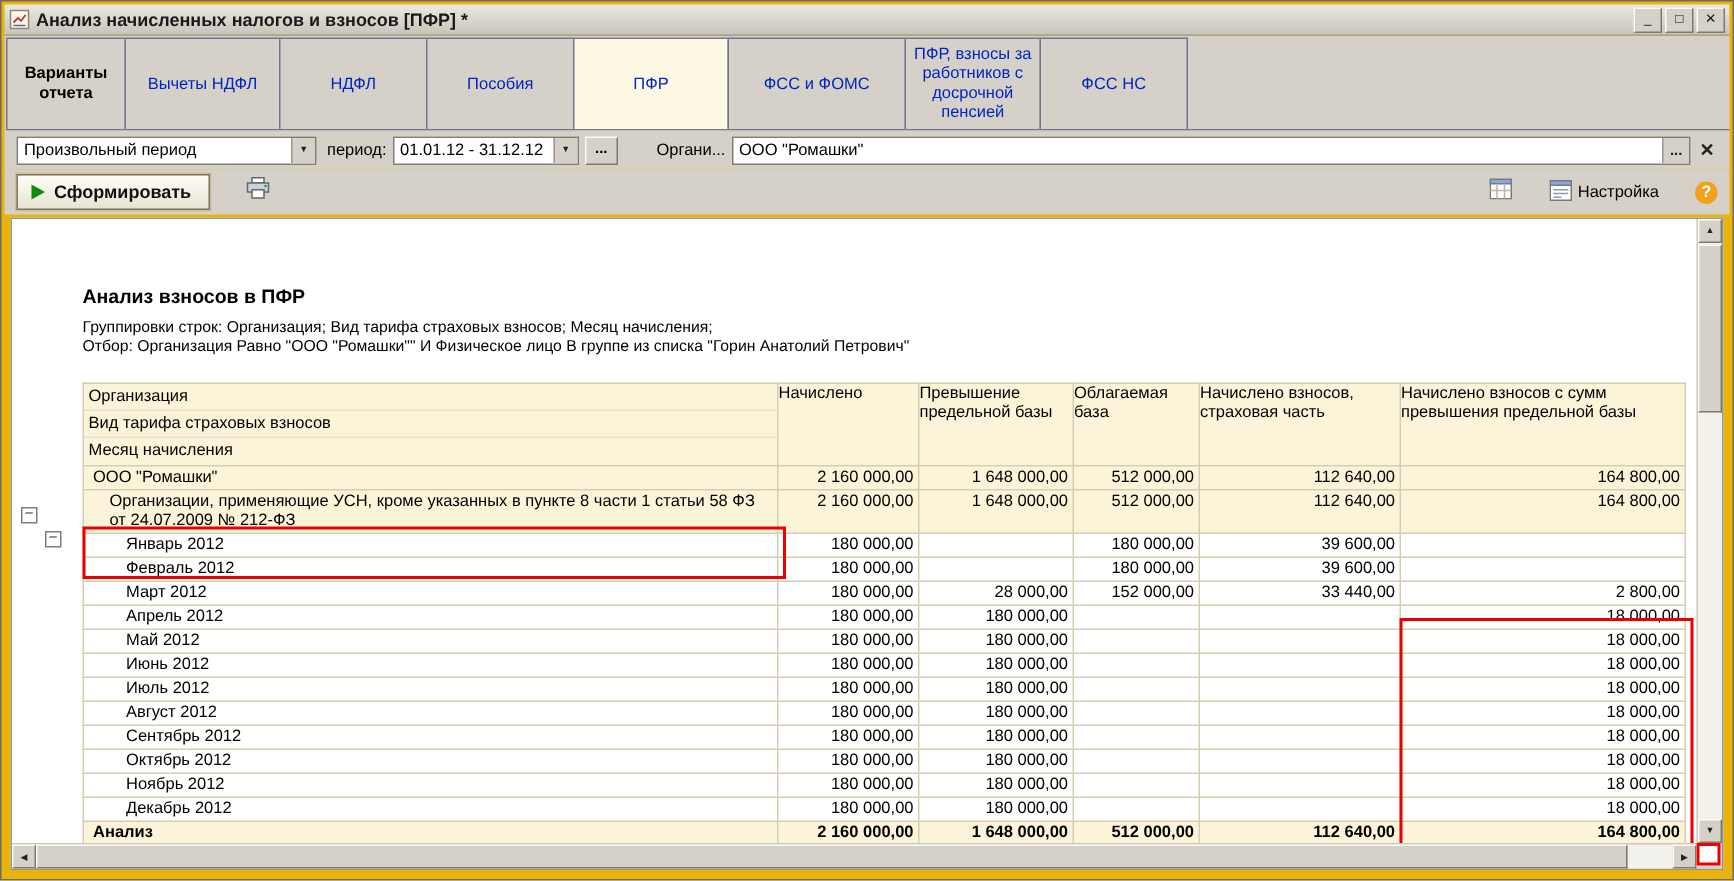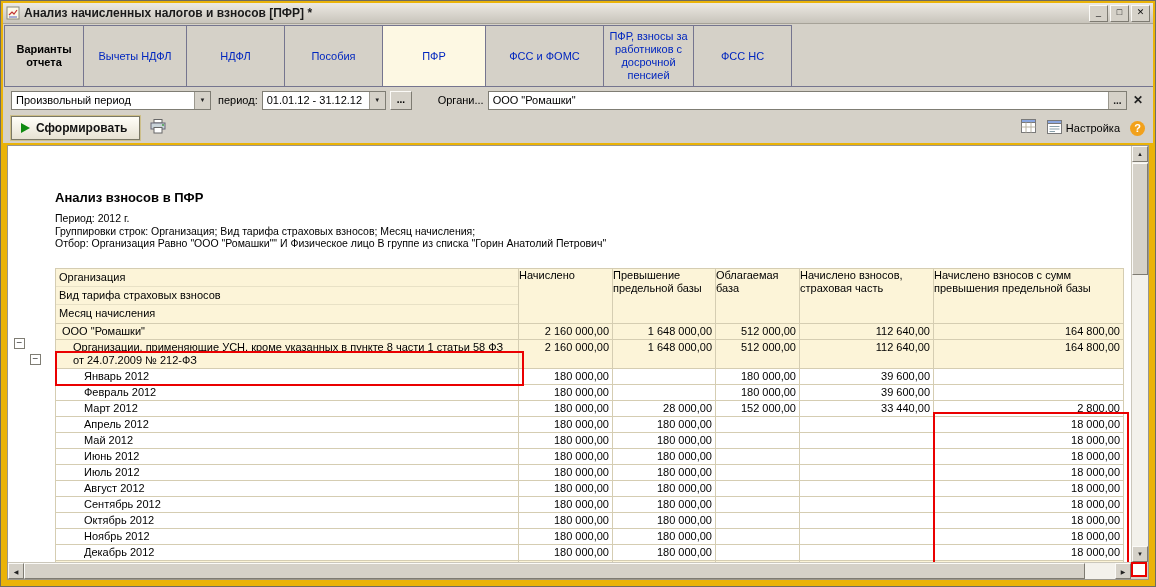--- a/index.html
+++ b/index.html
@@ -32,7 +32,7 @@
   .clear-x{font-size:12px;font-weight:bold;color:#222;padding:0 2px;cursor:pointer;}
 
   
-  .toolbar{height:30px;flex:0 0 30px;display:flex;align-items:center;gap:6px;padding:0 8px;background:#d5d1c8;}
+  .toolbar{height:30px;flex:0 0 30px;display:flex;align-items:center;gap:20px;padding:0 8px;background:#d5d1c8;}
   .gen-btn{display:flex;align-items:center;gap:6px;height:24px;padding:0 12px 0 9px;font-size:12px;font-weight:bold;color:#111;background:linear-gradient(#fffef8,#e7e2d3);border:1px solid #7a7866;box-shadow:0 0 0 1px #cdbf8a;cursor:pointer;font-family:inherit;}
   .play-icon{width:0;height:0;border-left:9px solid #0f8a0f;border-top:5px solid transparent;border-bottom:5px solid transparent;}
   .icon-btn{width:24px;height:22px;display:flex;align-items:center;justify-content:center;cursor:pointer;}

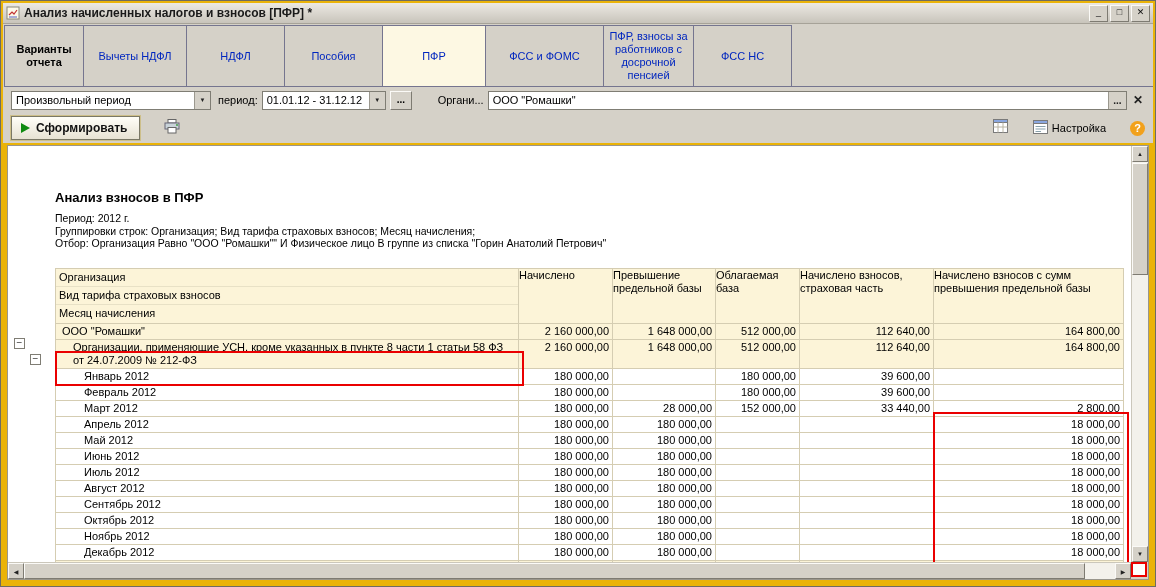--- a/index.html
+++ b/index.html
@@ -173,7 +173,6 @@
     <div class="viewport">
       <div class="content">
         <div class="rtitle">Анализ взносов в ПФР</div>
-        <div class="meta">Период: 2012 г.</div>
         <div class="meta">Группировки строк: Организация; Вид тарифа страховых взносов; Месяц начисления;</div>
         <div class="meta">Отбор: Организация Равно "ООО "Ромашки"" И Физическое лицо В группе из списка "Горин Анатолий Петрович"</div>
 

